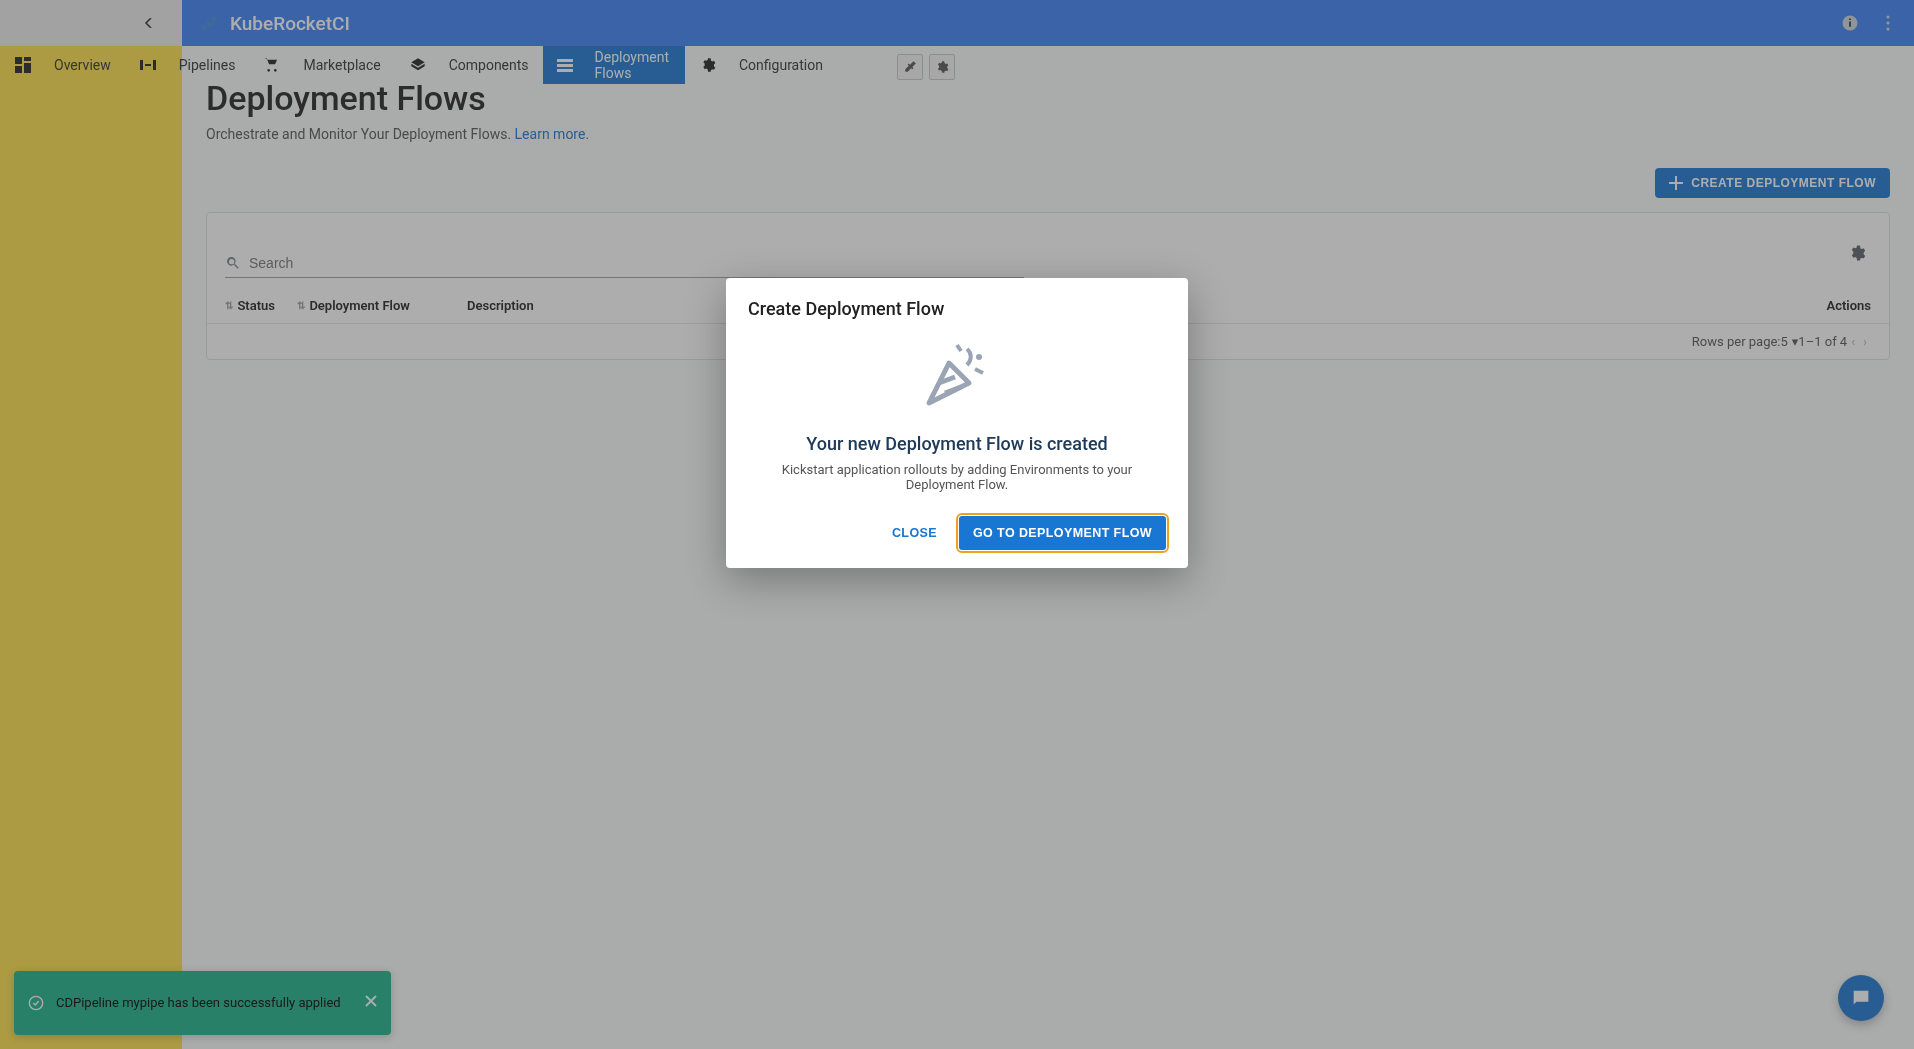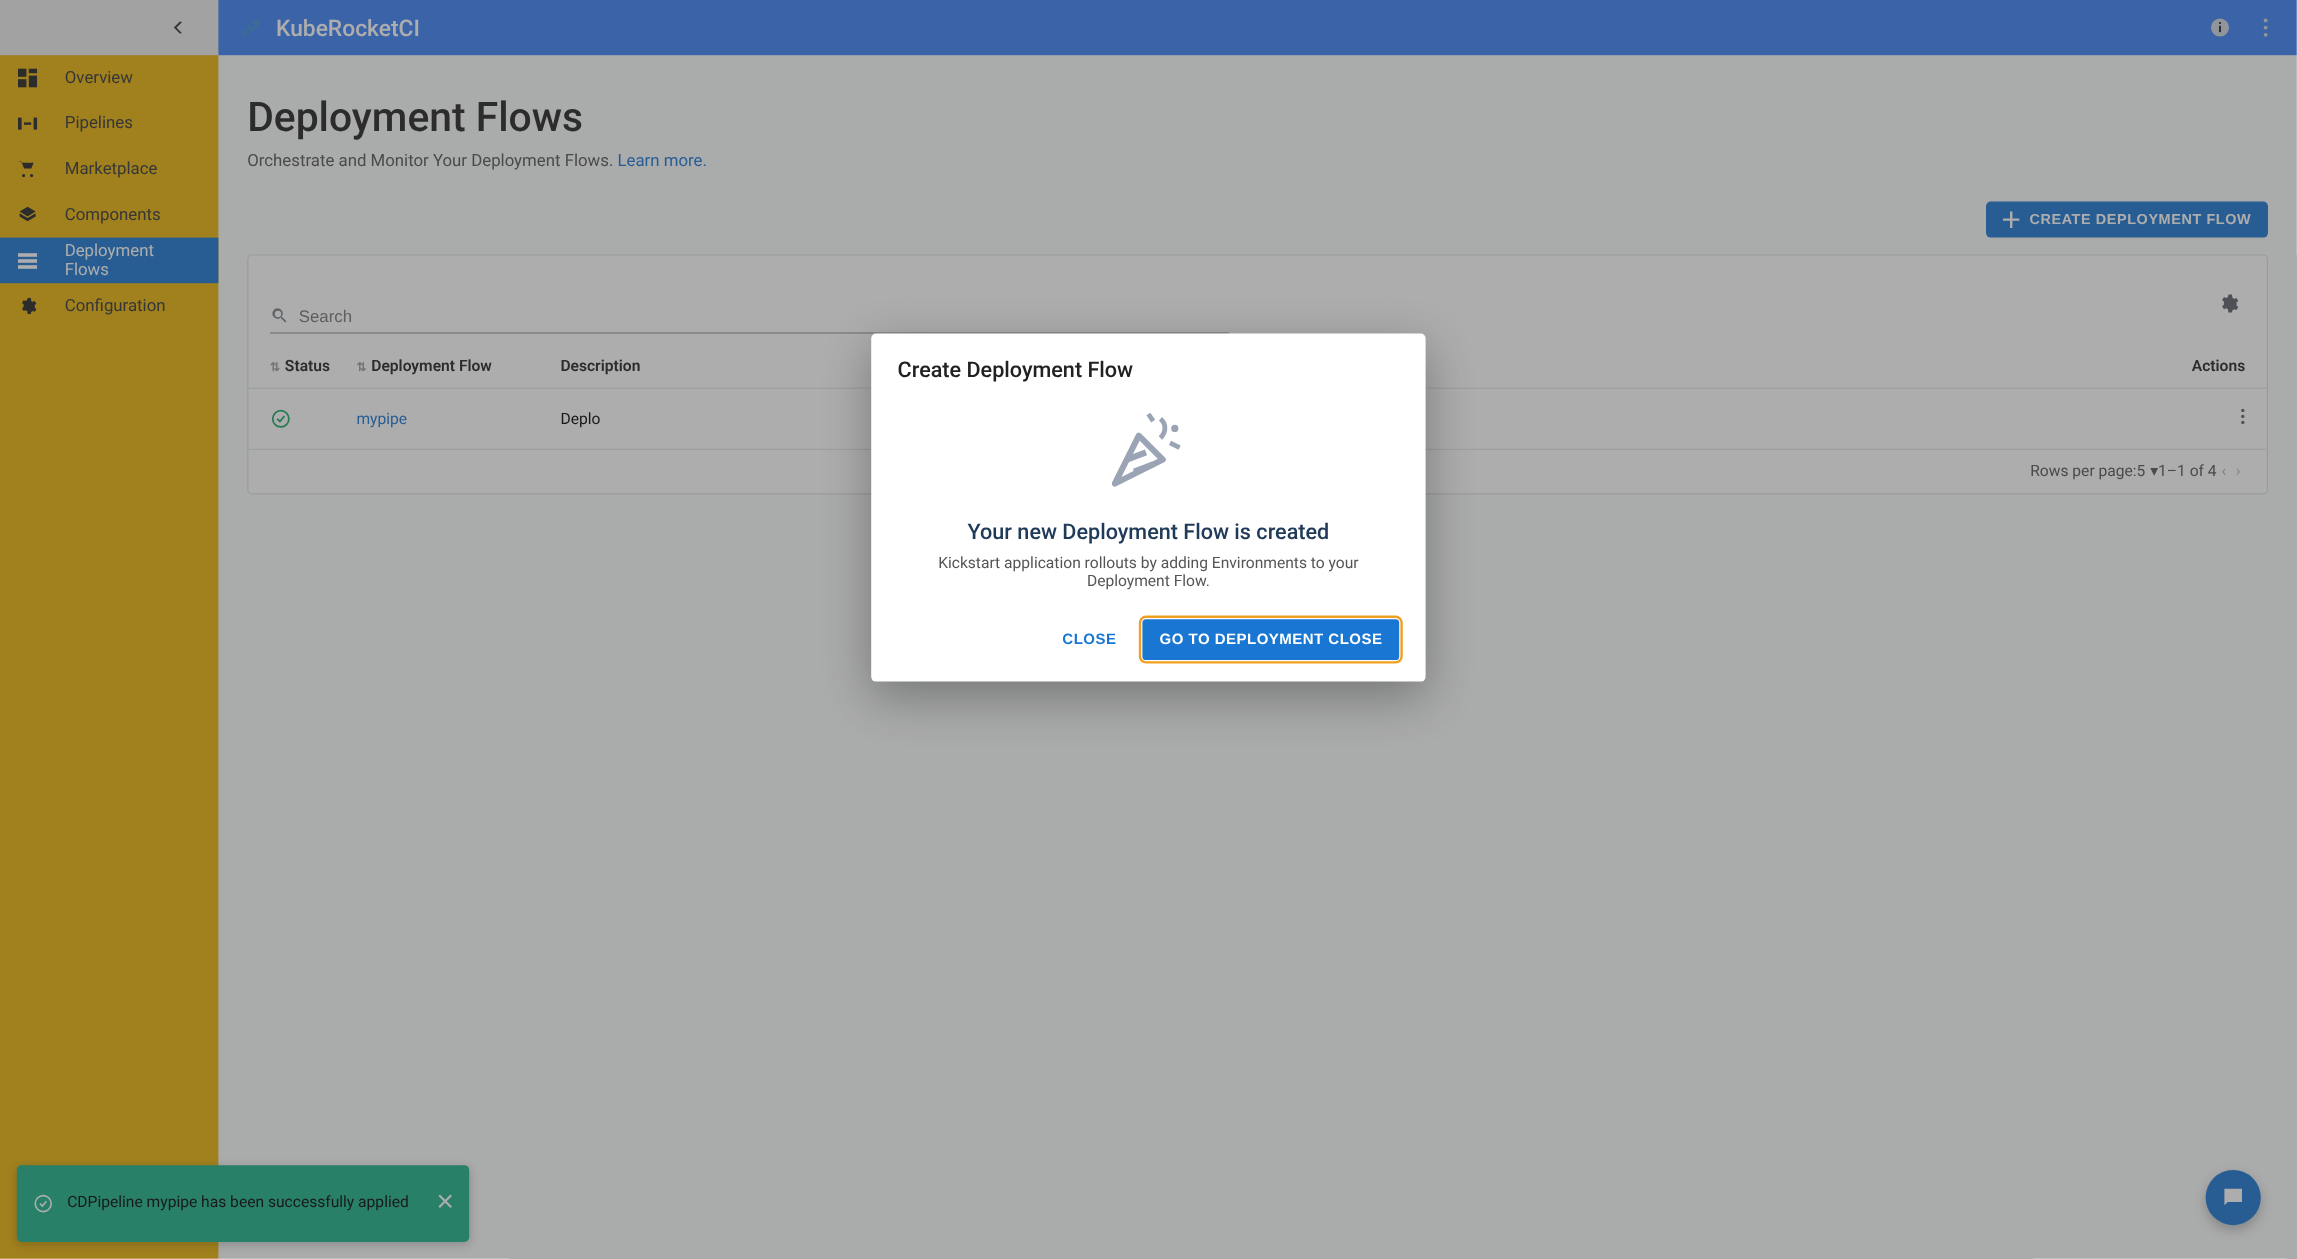--- a/index.html
+++ b/index.html
@@ -13,7 +13,7 @@
 .topbar-icons { display: flex; align-items: center; gap: 18px; color: #d8dde3; }
 .topbar-icons .ibtn { width: 20px; height: 20px; display: flex; align-items: center; justify-content: center; cursor: pointer; }
 
-.sidebar { position: absolute; top: 46px; left: 0; bottom: 0; width: 182px; background: #eab308; display: flex; flex-direction: column; z-index: 5; }
+.sidebar { position: absolute; top: 46px; left: 0; bottom: 0; width: 182px; background: #fde047; display: flex; flex-direction: row; z-index: 5; }
 .sidebar-item { display: flex; align-items: center; gap: 22px; padding: 10px 14px; color: #333; font-size: 14px; cursor: pointer; height: 38px; }
 .sidebar-item.active { background: #1976d2; color: #fff; }
 .sidebar-item .icon { width: 18px; height: 18px; display: flex; align-items: center; justify-content: center; }

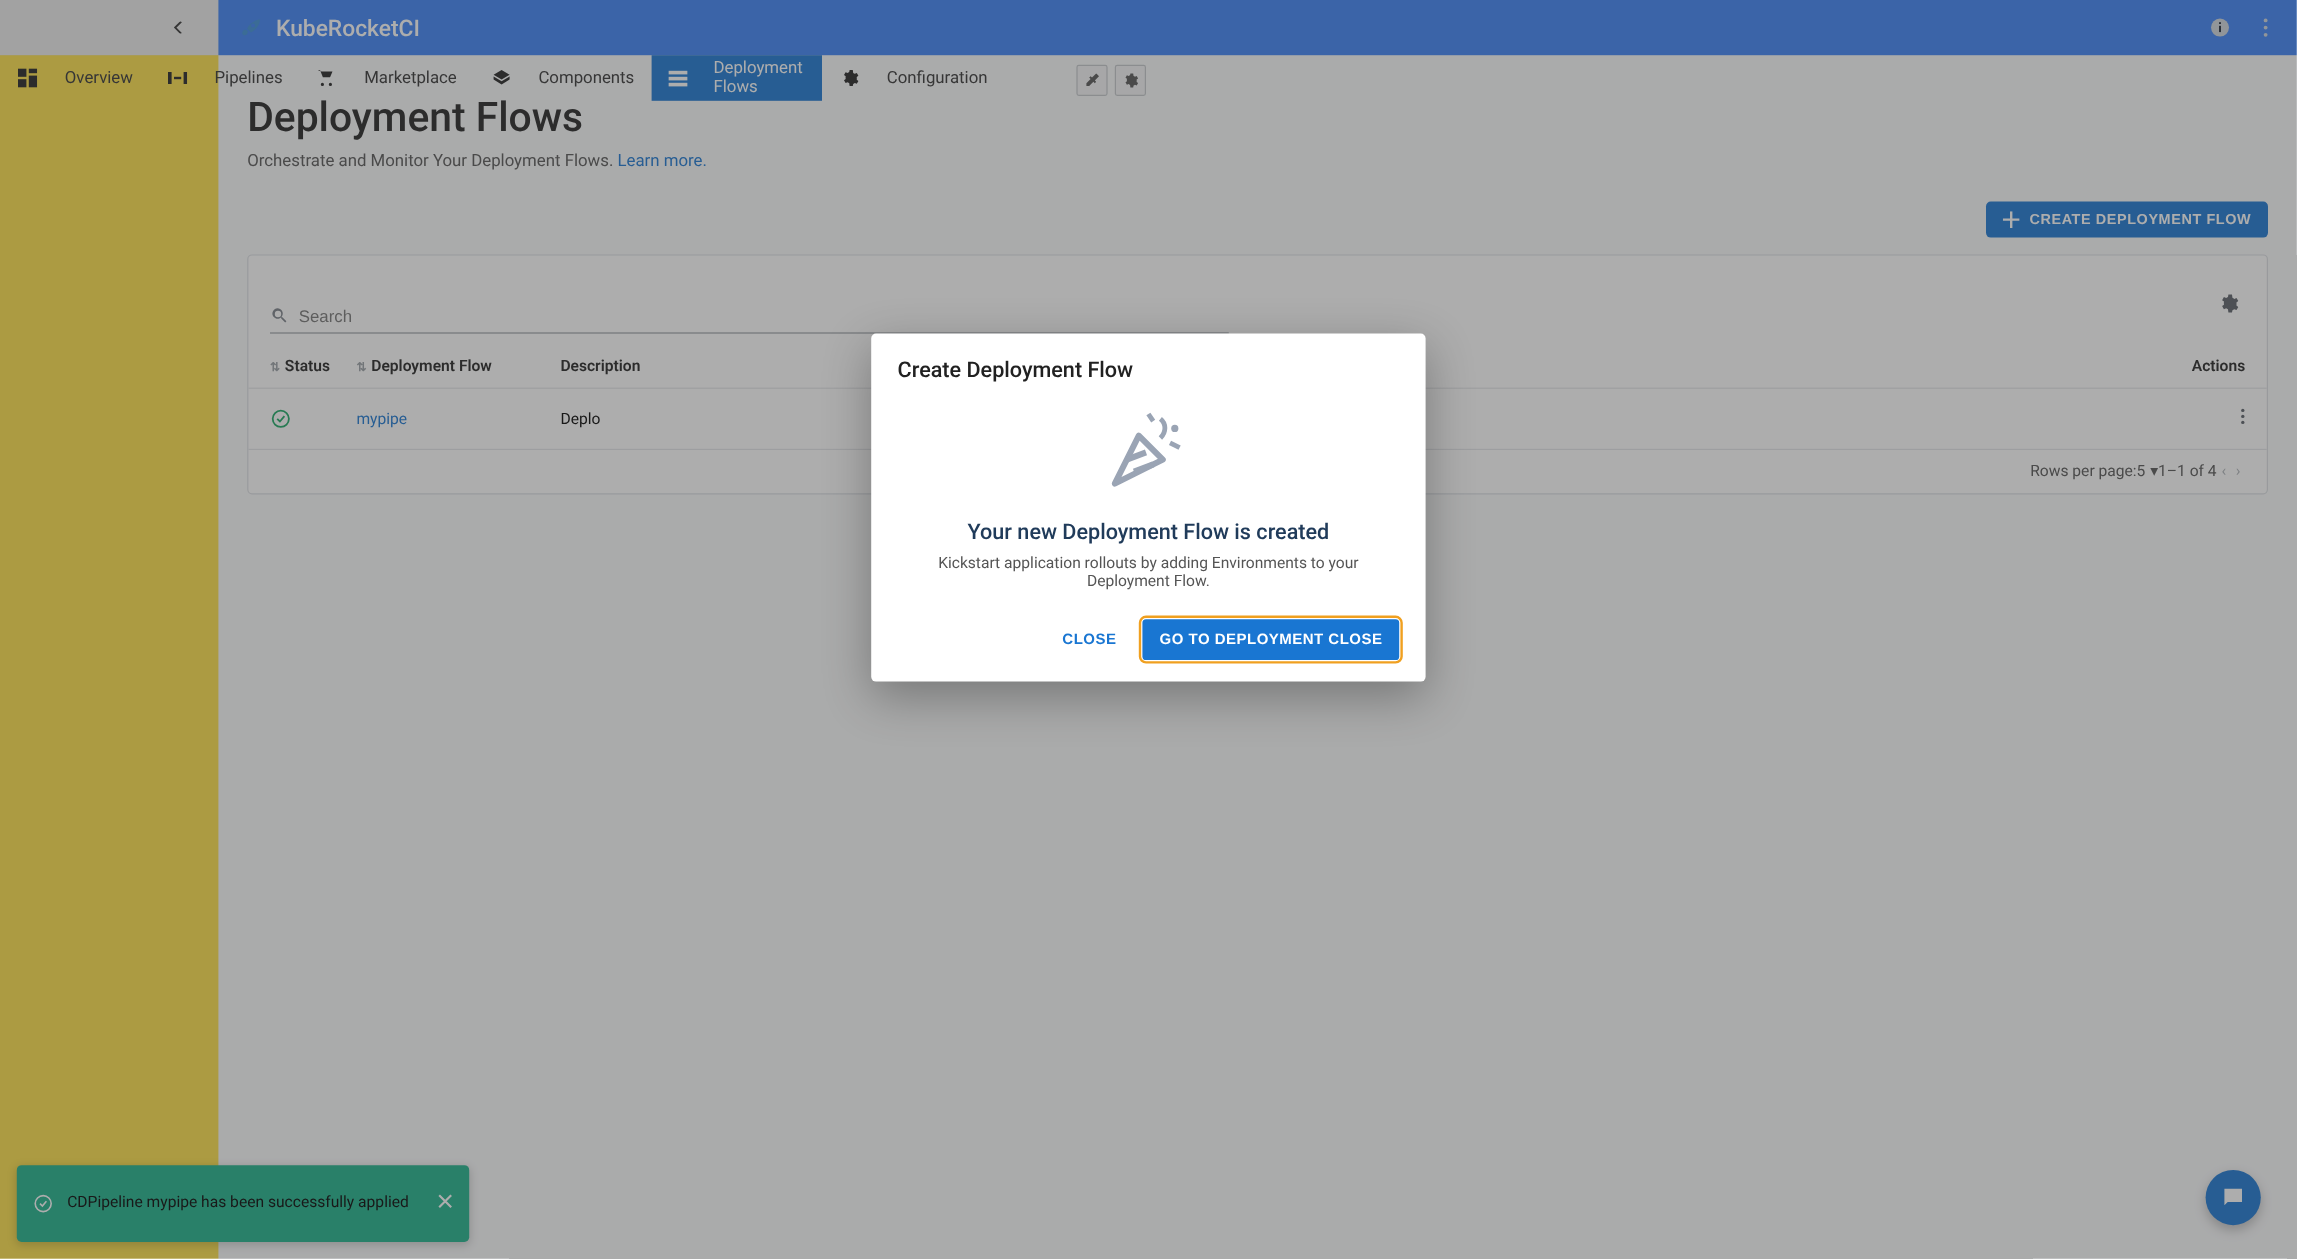--- a/index.html
+++ b/index.html
@@ -216,23 +216,6 @@
         <div class="col-desc"><span>Description</span></div>
         <div class="col-actions"><span>Actions</span></div>
       </div>
-      <div class="trow">
-        <div class="col-status status-ic">
-          <svg width="18" height="18" viewBox="0 0 24 24">
-              <circle cx="12" cy="12" r="9" fill="none" stroke="#1aa864" stroke-width="2"></circle>
-              <path d="M8 12l3 3 5-6" stroke="#1aa864" stroke-width="2" fill="none"></path>
-            </svg>
-        </div>
-        <div class="col-name">mypipe</div>
-        <div class="col-desc">Deplo</div>
-        <div class="col-actions row-menu">
-          <svg width="4" height="14" viewBox="0 0 4 14">
-              <circle cx="2" cy="2" r="1.4" fill="#5a6068"></circle>
-              <circle cx="2" cy="7" r="1.4" fill="#5a6068"></circle>
-              <circle cx="2" cy="12" r="1.4" fill="#5a6068"></circle>
-            </svg>
-        </div>
-      </div>
       <div class="tfoot">
         <span>Rows per page:</span>
         <span class="sel">

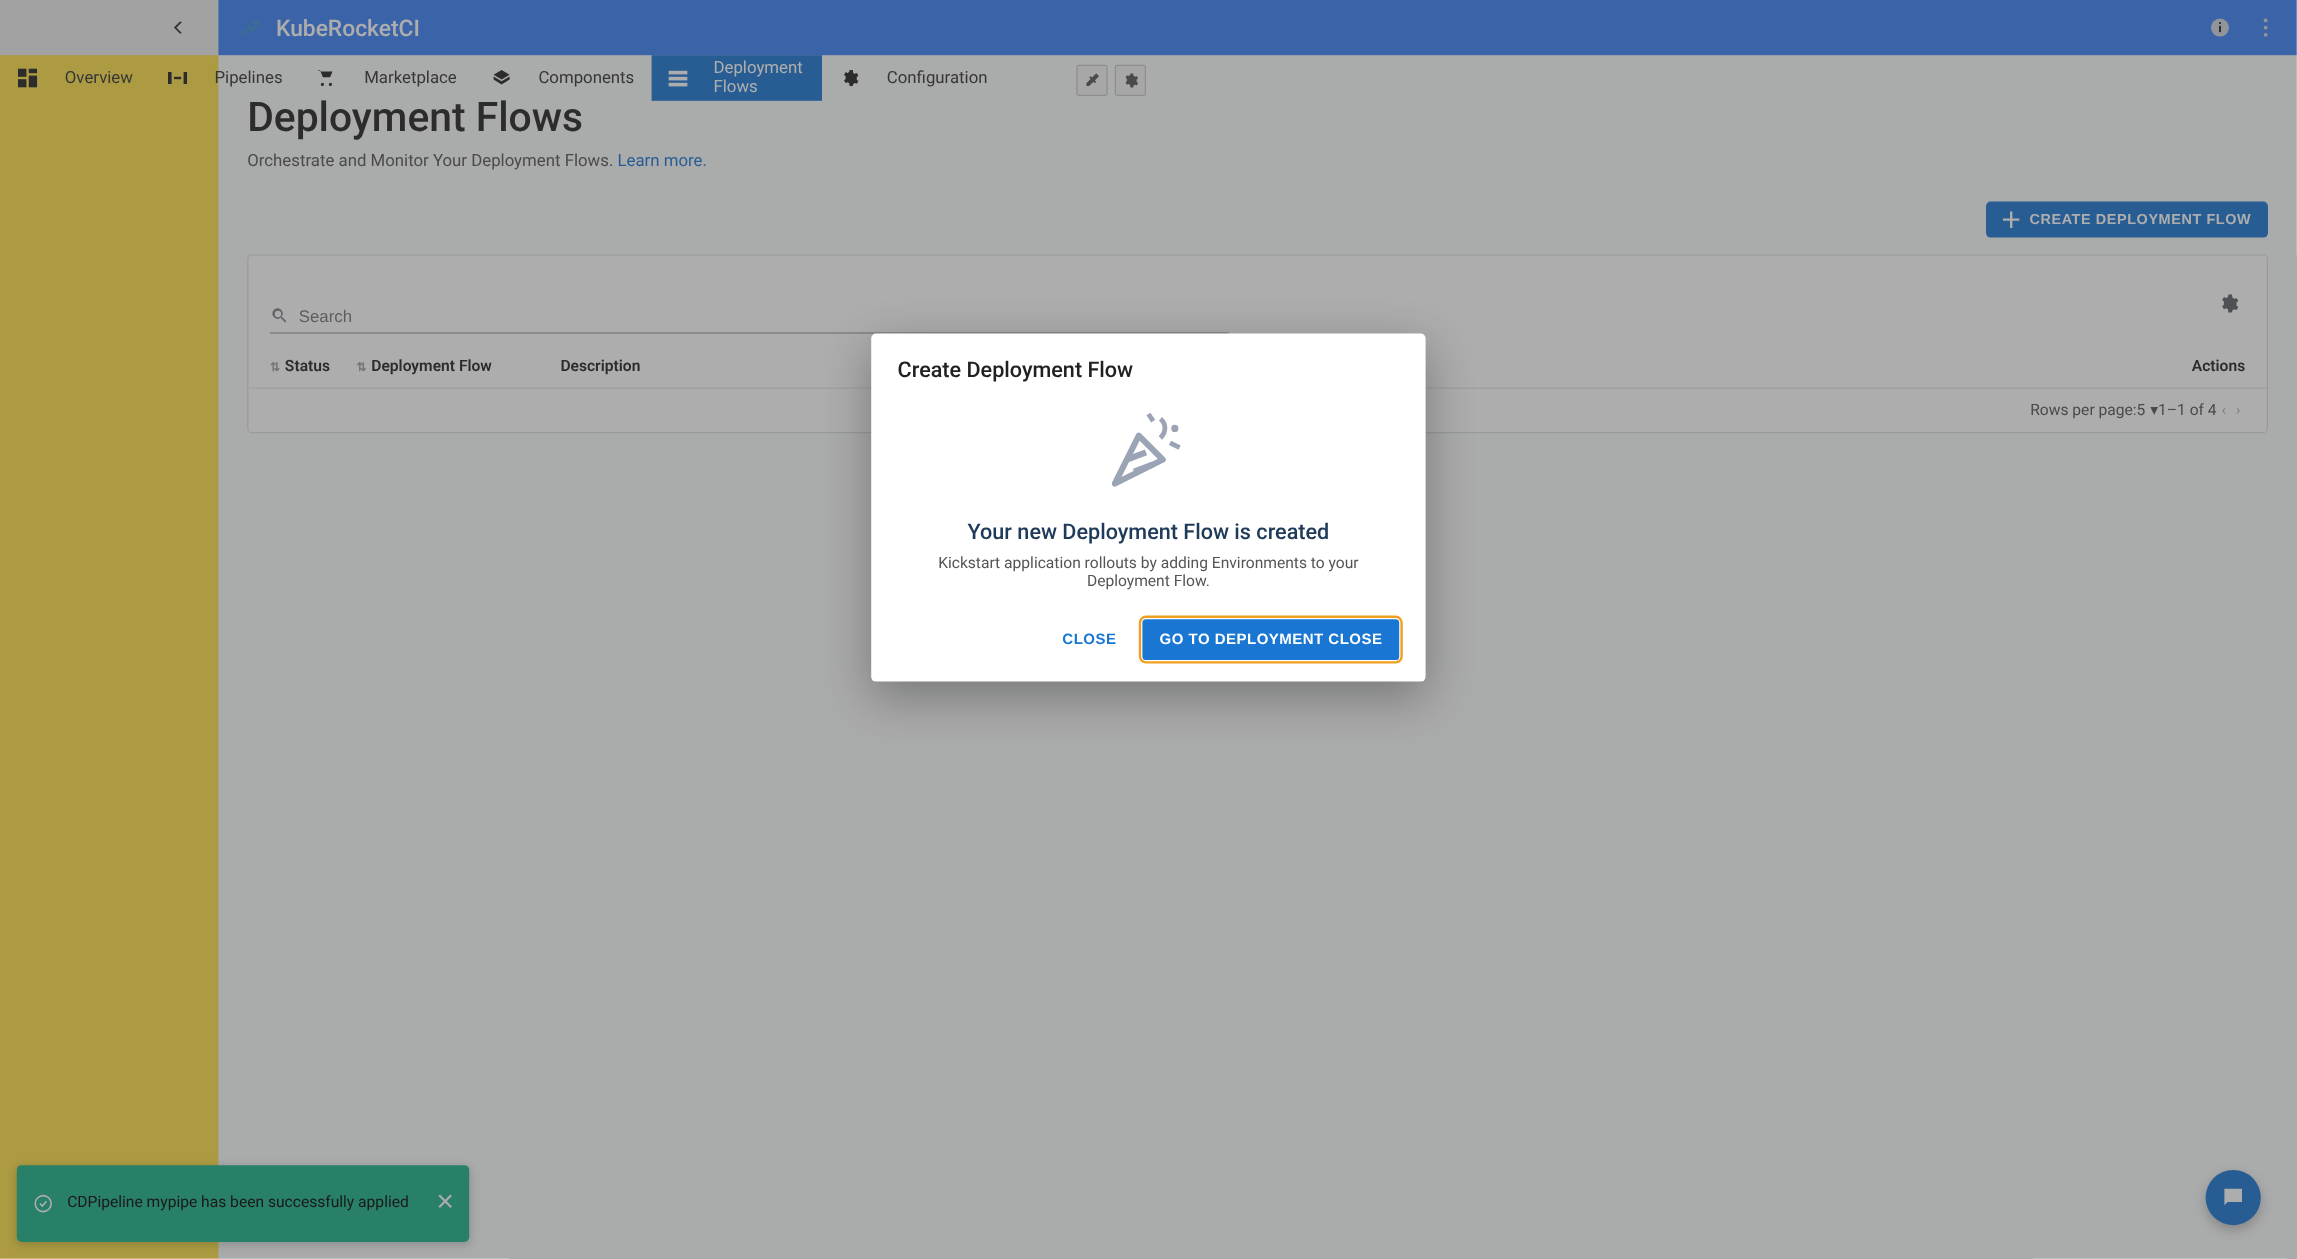--- a/index.html
+++ b/index.html
@@ -266,7 +266,7 @@
       <div class="dialog-p">Kickstart application rollouts by adding Environments to your Deployment Flow.</div>
       <div class="dialog-actions">
         <button class="btn-text">CLOSE</button>
-        <button class="btn-primary">GO TO DEPLOYMENT CLOSE</button>
+        <button class="btn-primary">GO TO DEPLOYMENT FLOW</button>
       </div>
     </div>
   </div>

